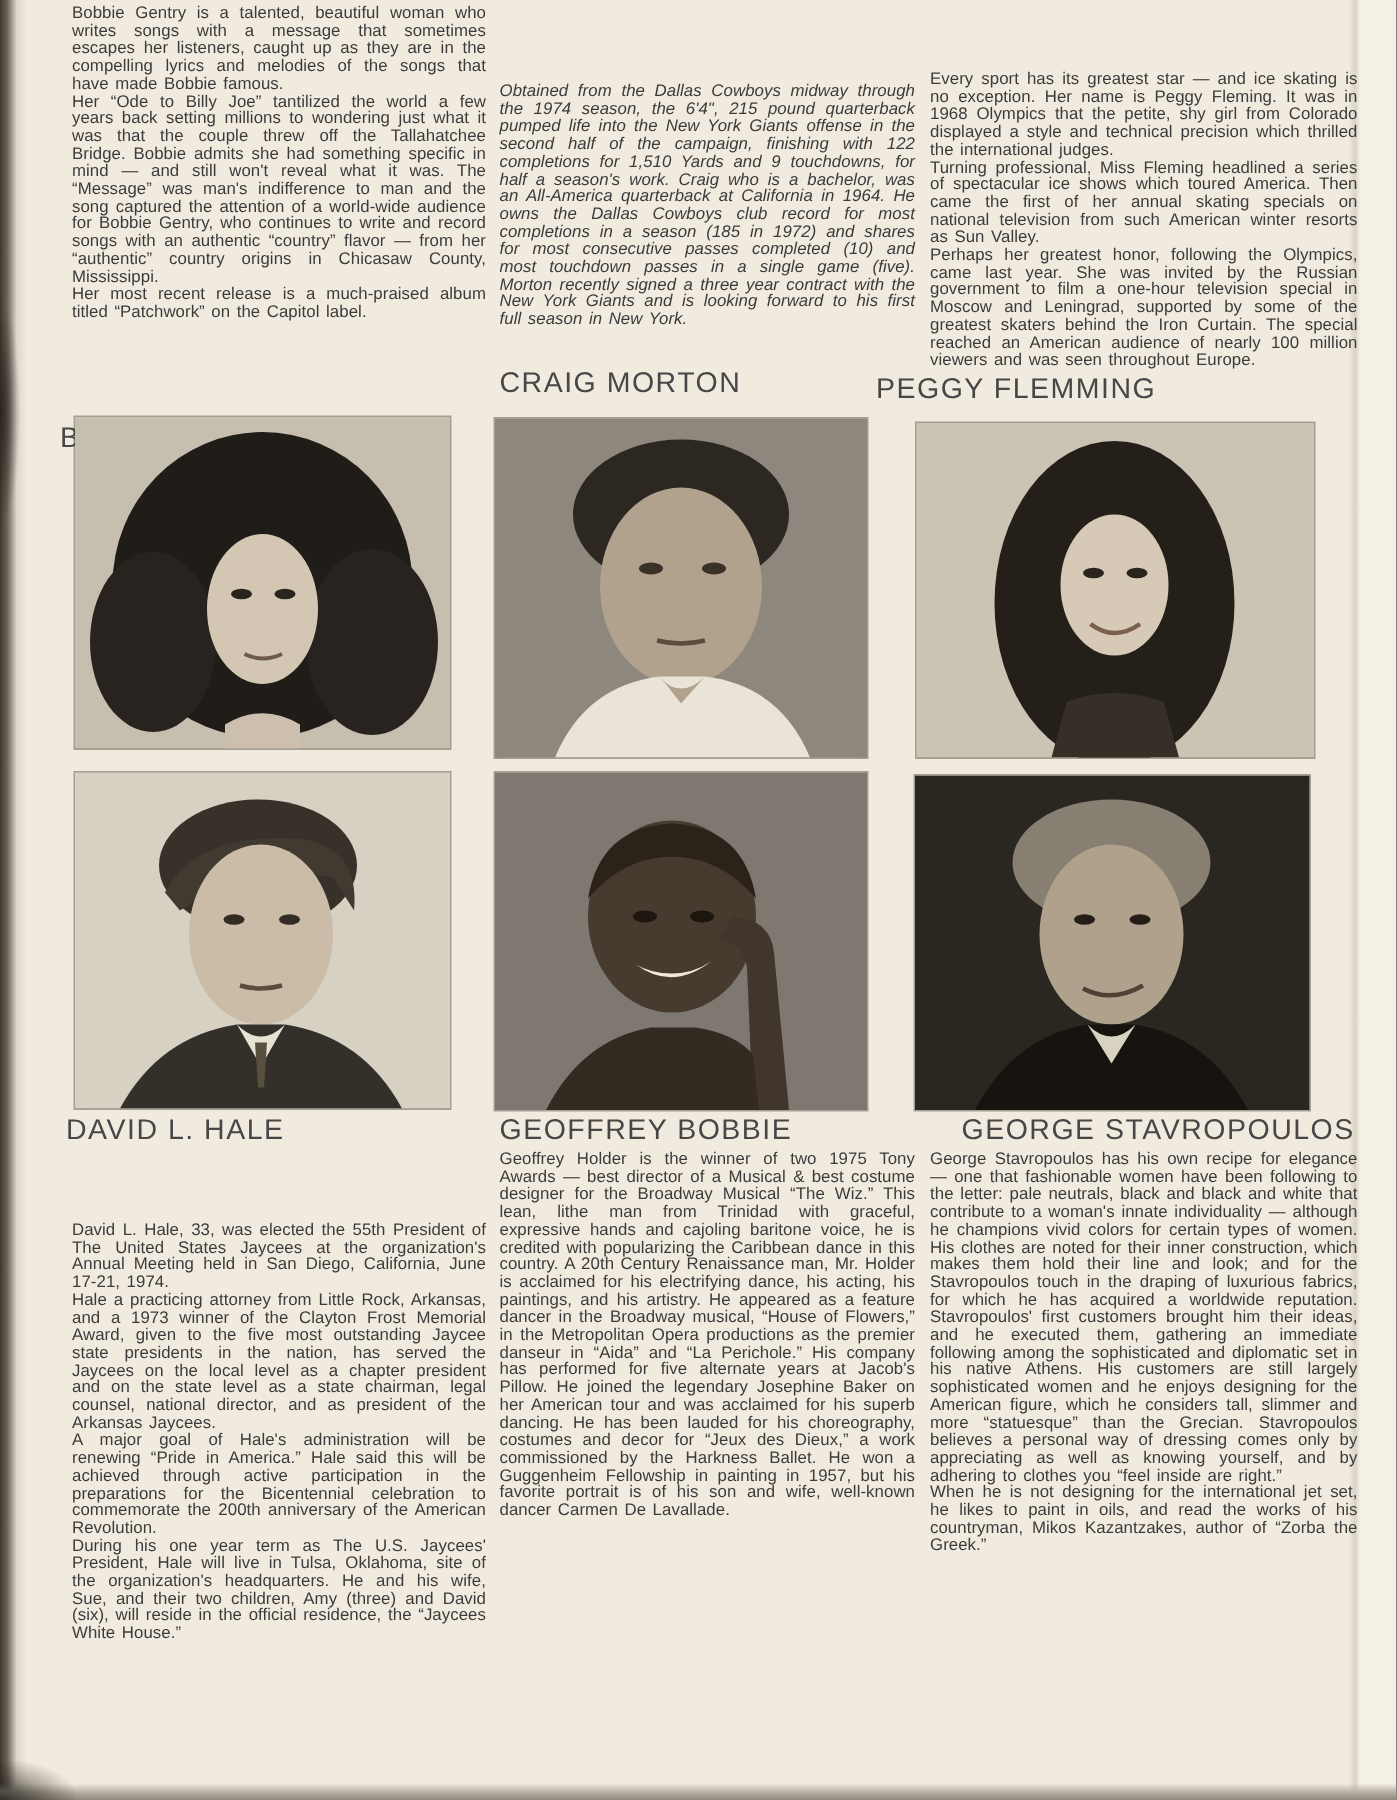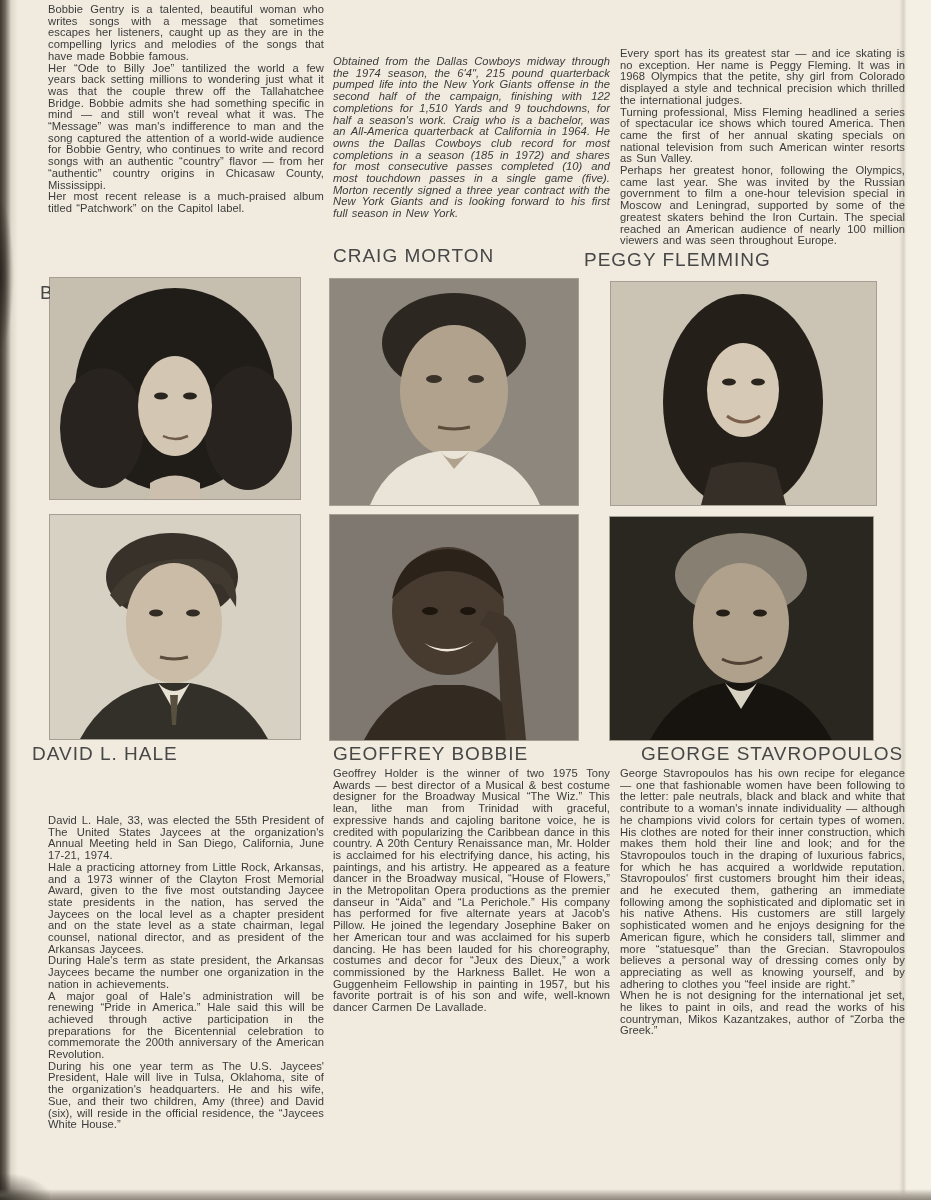--- a/index.html
+++ b/index.html
@@ -50,7 +50,7 @@
   #heading-1 { left:40px;  top:245px;margin-top:37px; }
   #heading-2 { left:333px; top:245px; }
   #heading-3 { left:584px; top:249px; }
-  #heading-4 { left:32px;  top:743px; }
+  #heading-4 { left:44px;  top:743px; }
   #heading-5 { left:333px; top:743px; }
   #heading-6 { left:595px; top:743px;margin-left:46px; }
 

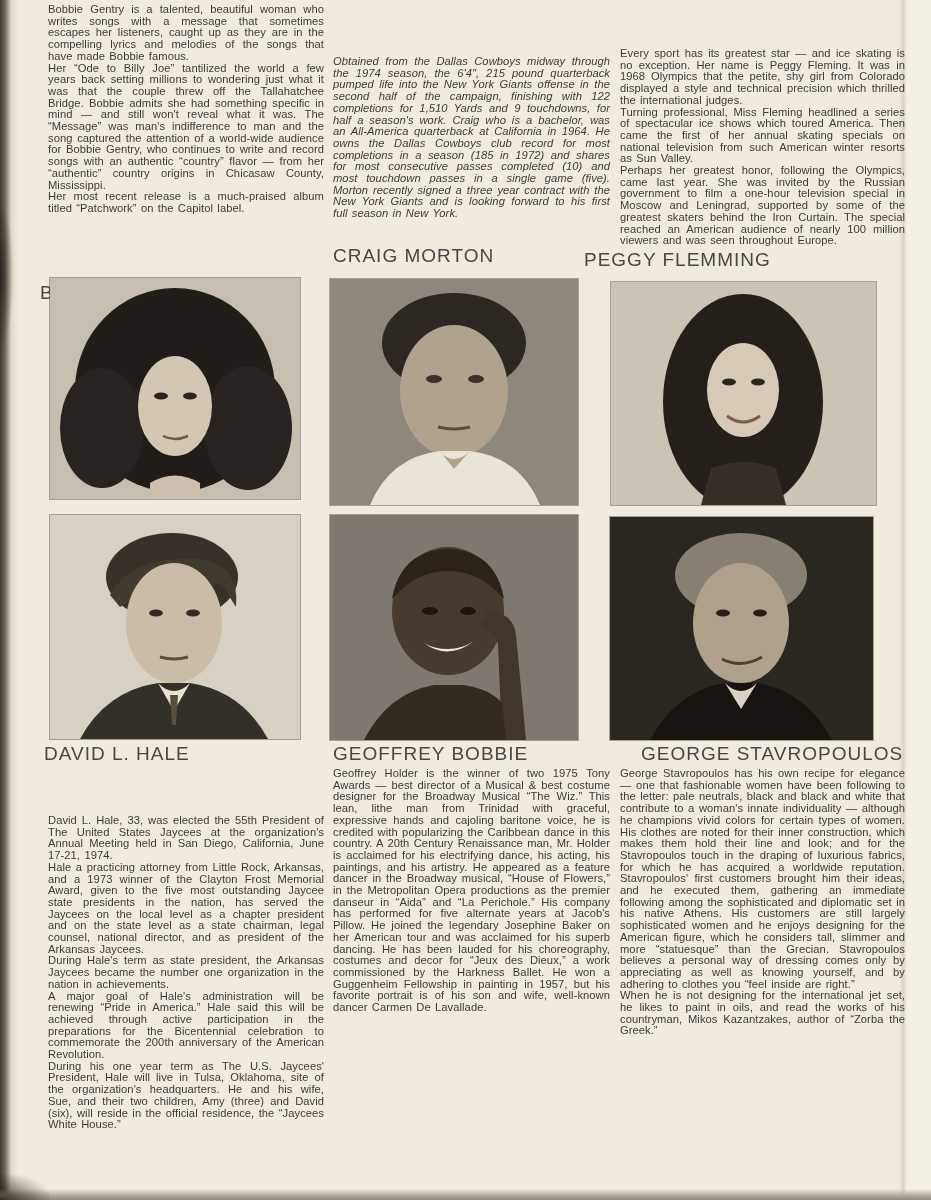--- a/index.html
+++ b/index.html
@@ -146,7 +146,6 @@
   <div class="bio" id="bio-4">
     <p>David L. Hale, 33, was elected the 55th President of The United States Jaycees at the organization's Annual Meeting held in San Diego, California, June 17-21, 1974.</p>
     <p>Hale a practicing attorney from Little Rock, Arkansas, and a 1973 winner of the Clayton Frost Memorial Award, given to the five most outstanding Jaycee state presidents in the nation, has served the Jaycees on the local level as a chapter president and on the state level as a state chairman, legal counsel, national director, and as president of the Arkansas Jaycees.</p>
-    <p>During Hale's term as state president, the Arkansas Jaycees became the number one organization in the nation in achievements.</p>
     <p>A major goal of Hale's administration will be renewing “Pride in America.” Hale said this will be achieved through active participation in the preparations for the Bicentennial celebration to commemorate the 200th anniversary of the American Revolution.</p>
     <p>During his one year term as The U.S. Jaycees' President, Hale will live in Tulsa, Oklahoma, site of the organization's headquarters. He and his wife, Sue, and their two children, Amy (three) and David (six), will reside in the official residence, the “Jaycees White House.”</p>
   </div>

